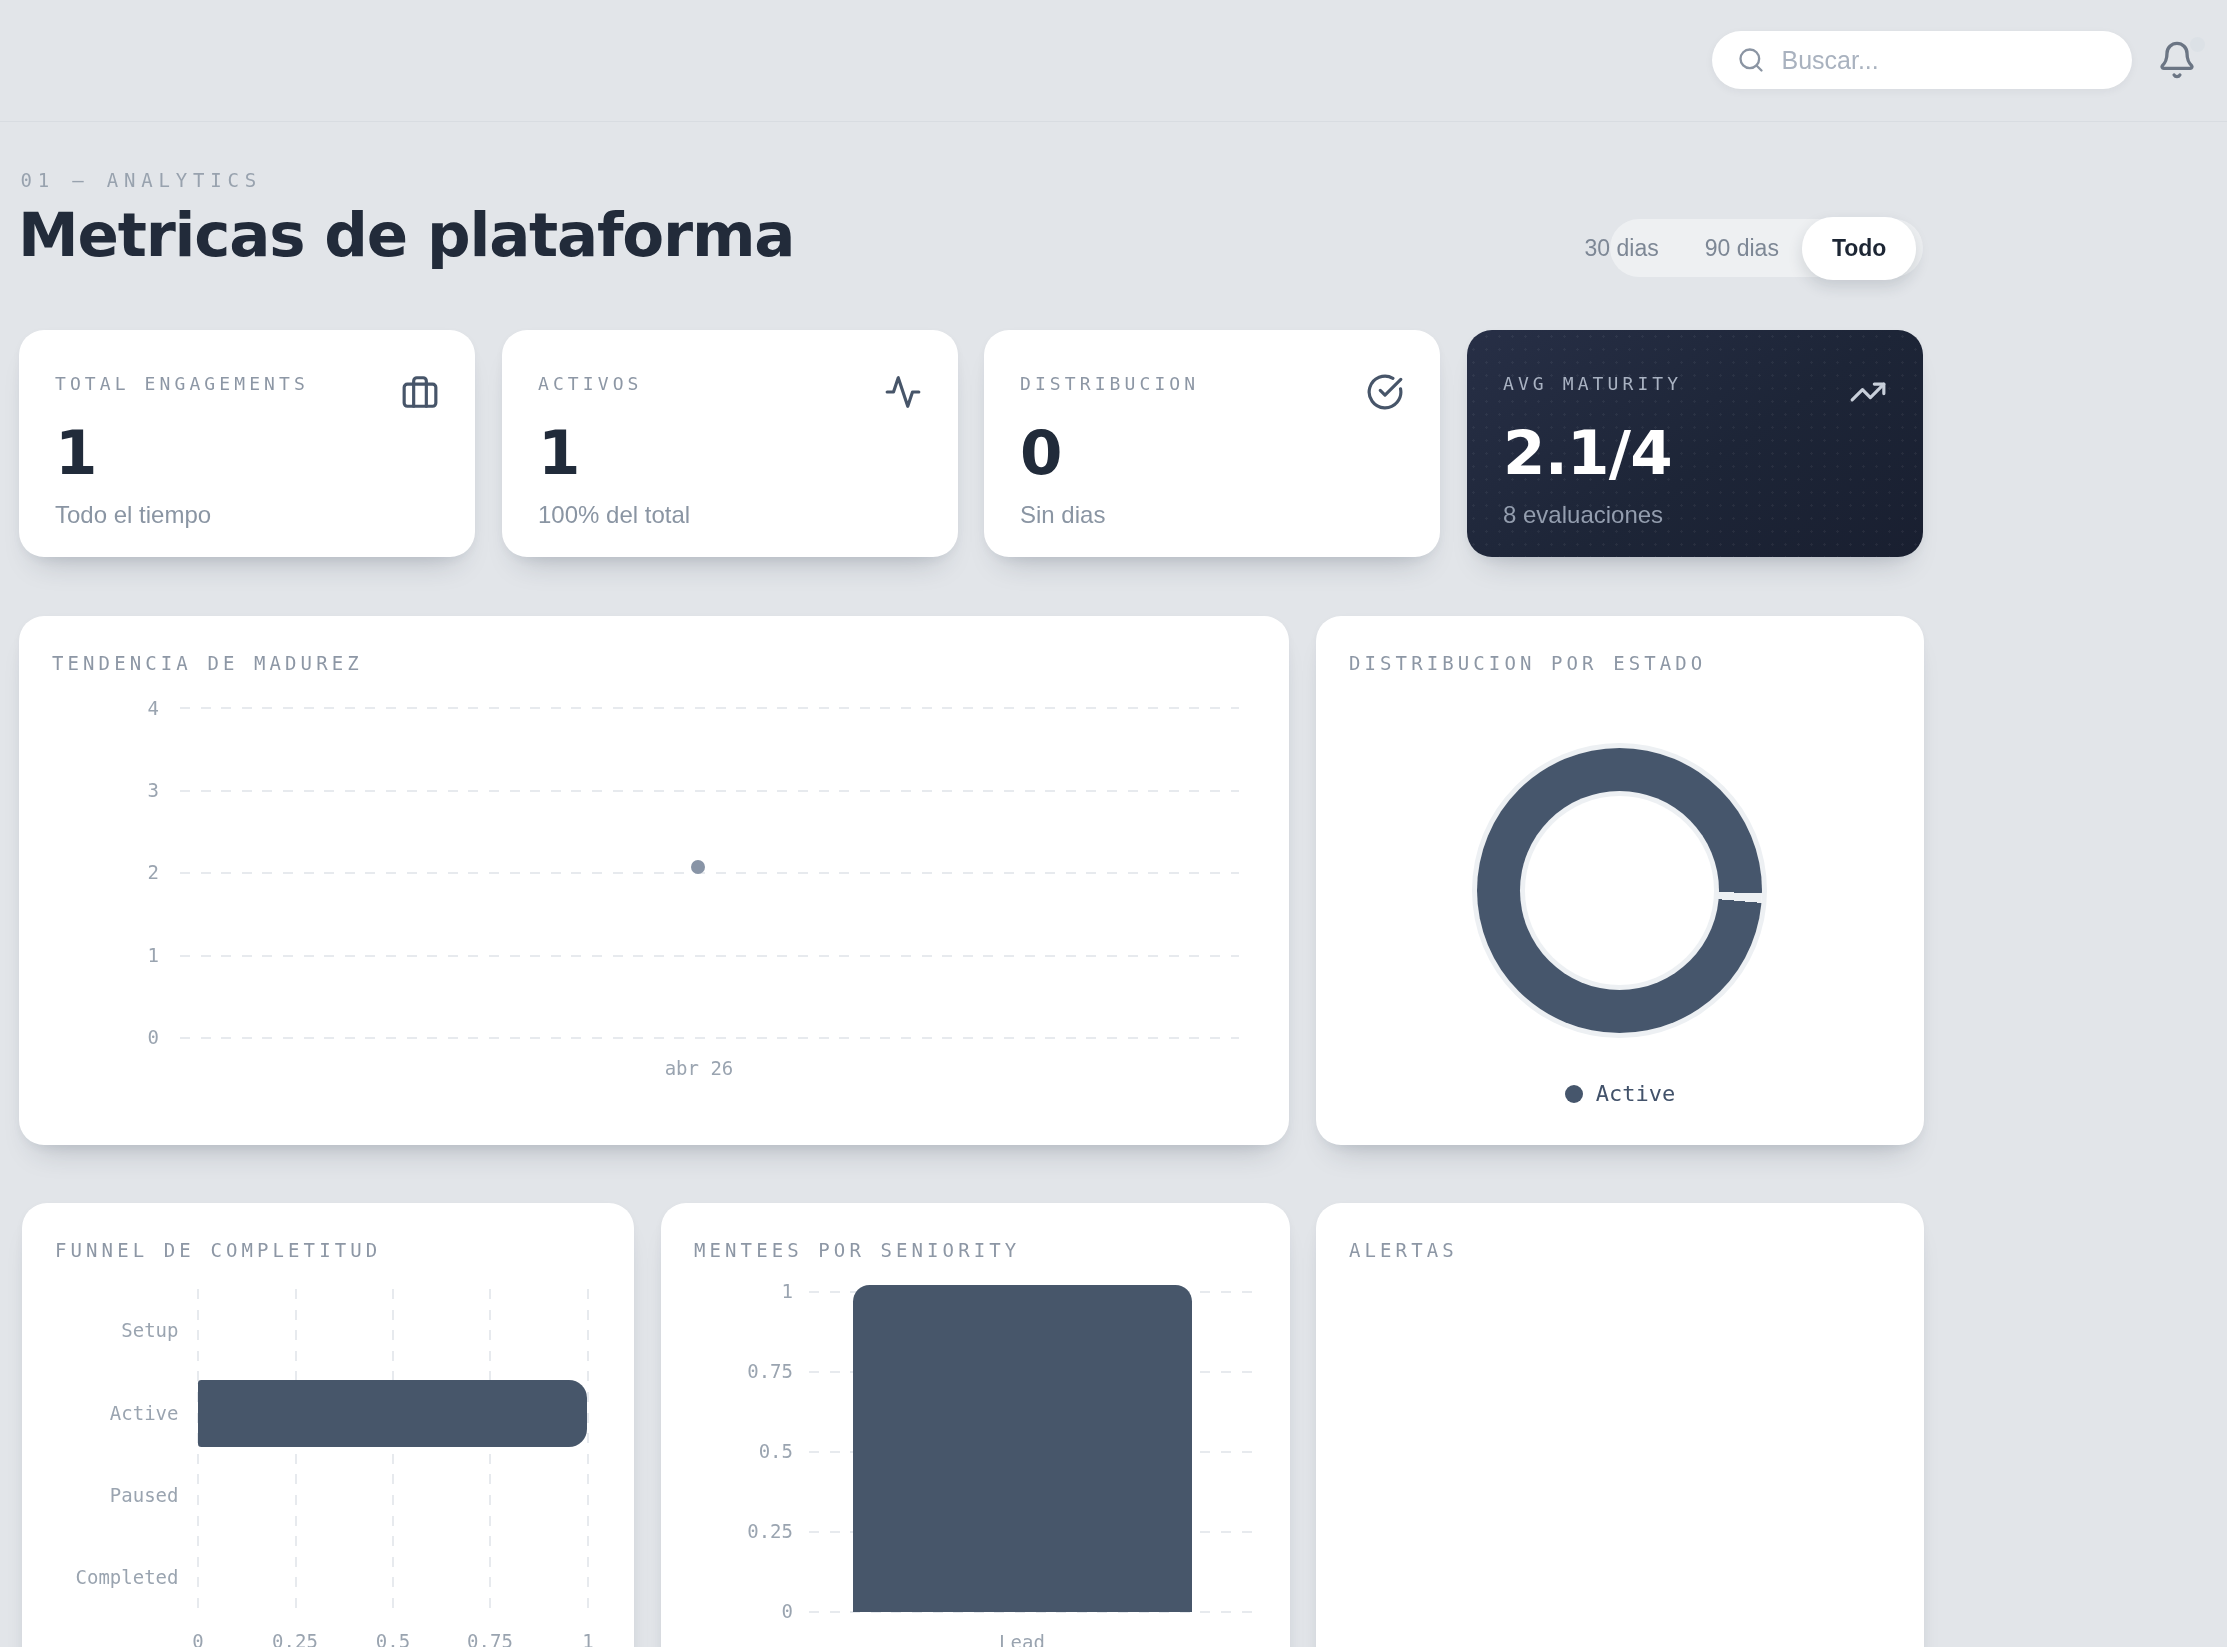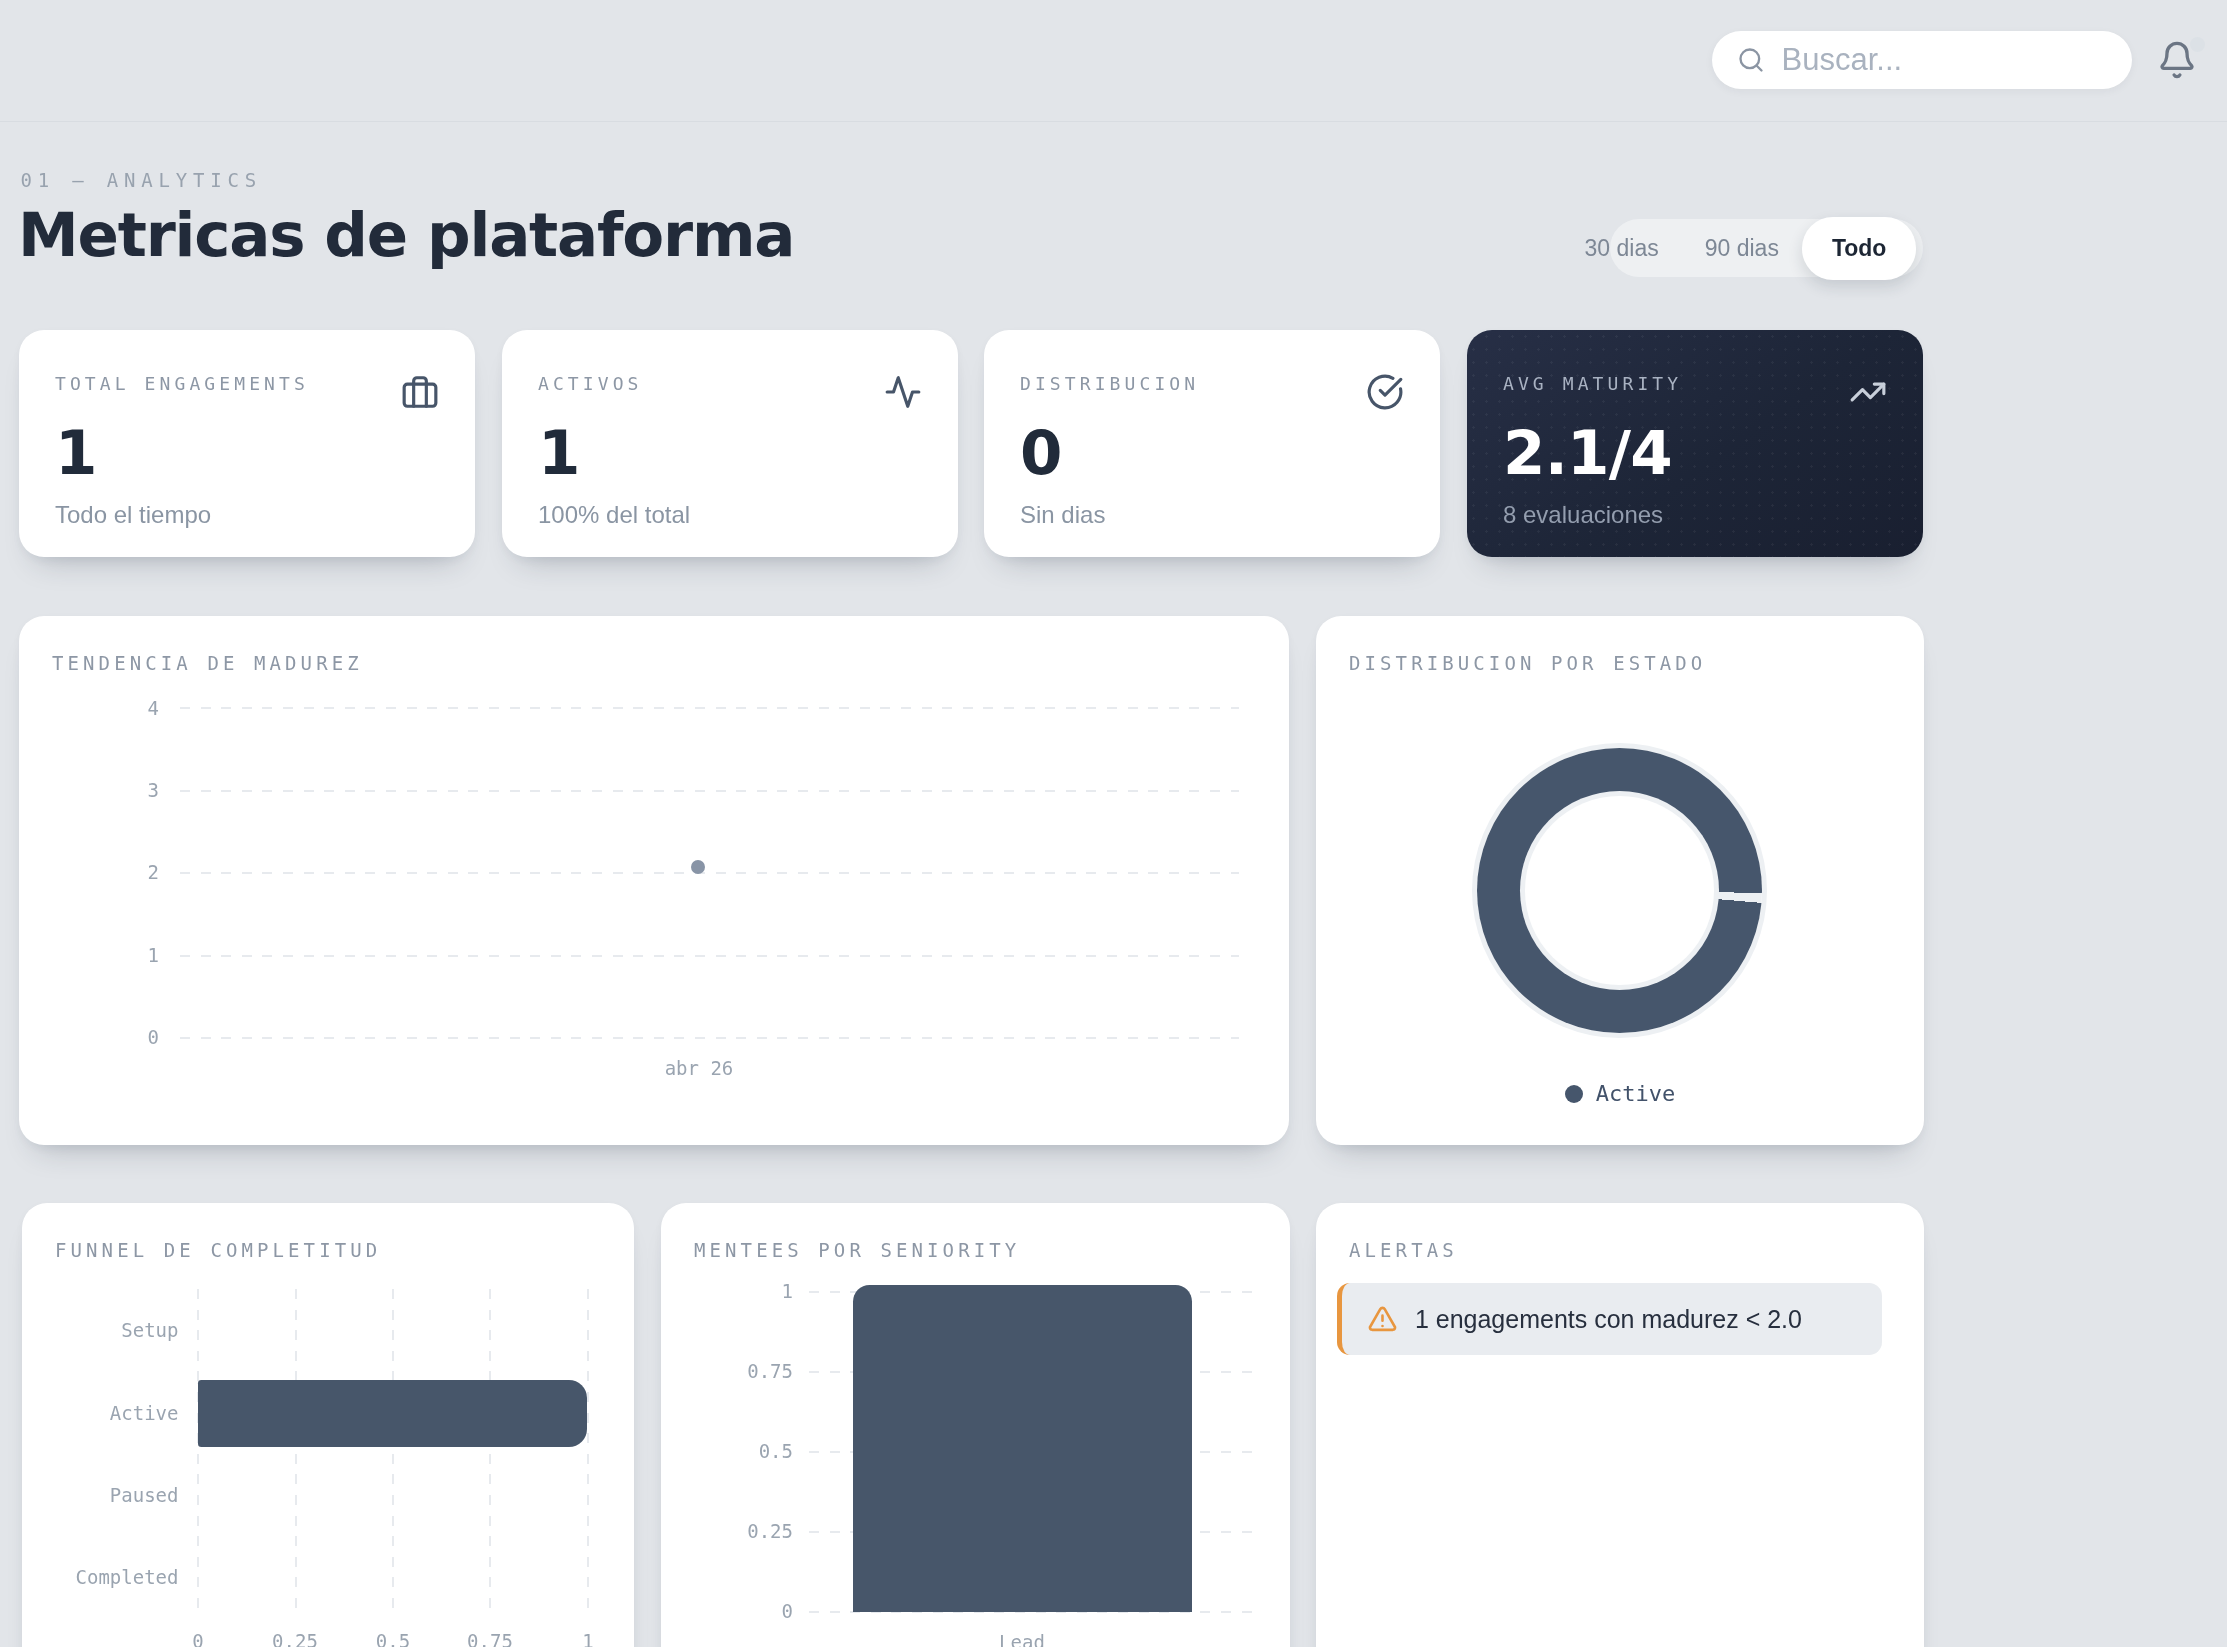--- a/index.html
+++ b/index.html
@@ -26,7 +26,7 @@
   .search-pill svg { width:28px; height:28px; color:#8b95a3; flex:0 0 auto; }
   .search-input {
     border:none; outline:none; background:transparent; width:100%;
-    font-family:"Liberation Sans", sans-serif; font-size:31px; color:#39424f;
+    font-family:"Liberation Sans", sans-serif; font-size:25px; color:#39424f;
   }
   .search-input::placeholder { color:#a9b2bf; }
   .bell-wrap { position:absolute; left:2157px; top:40px; width:46px; height:46px; cursor:pointer; }

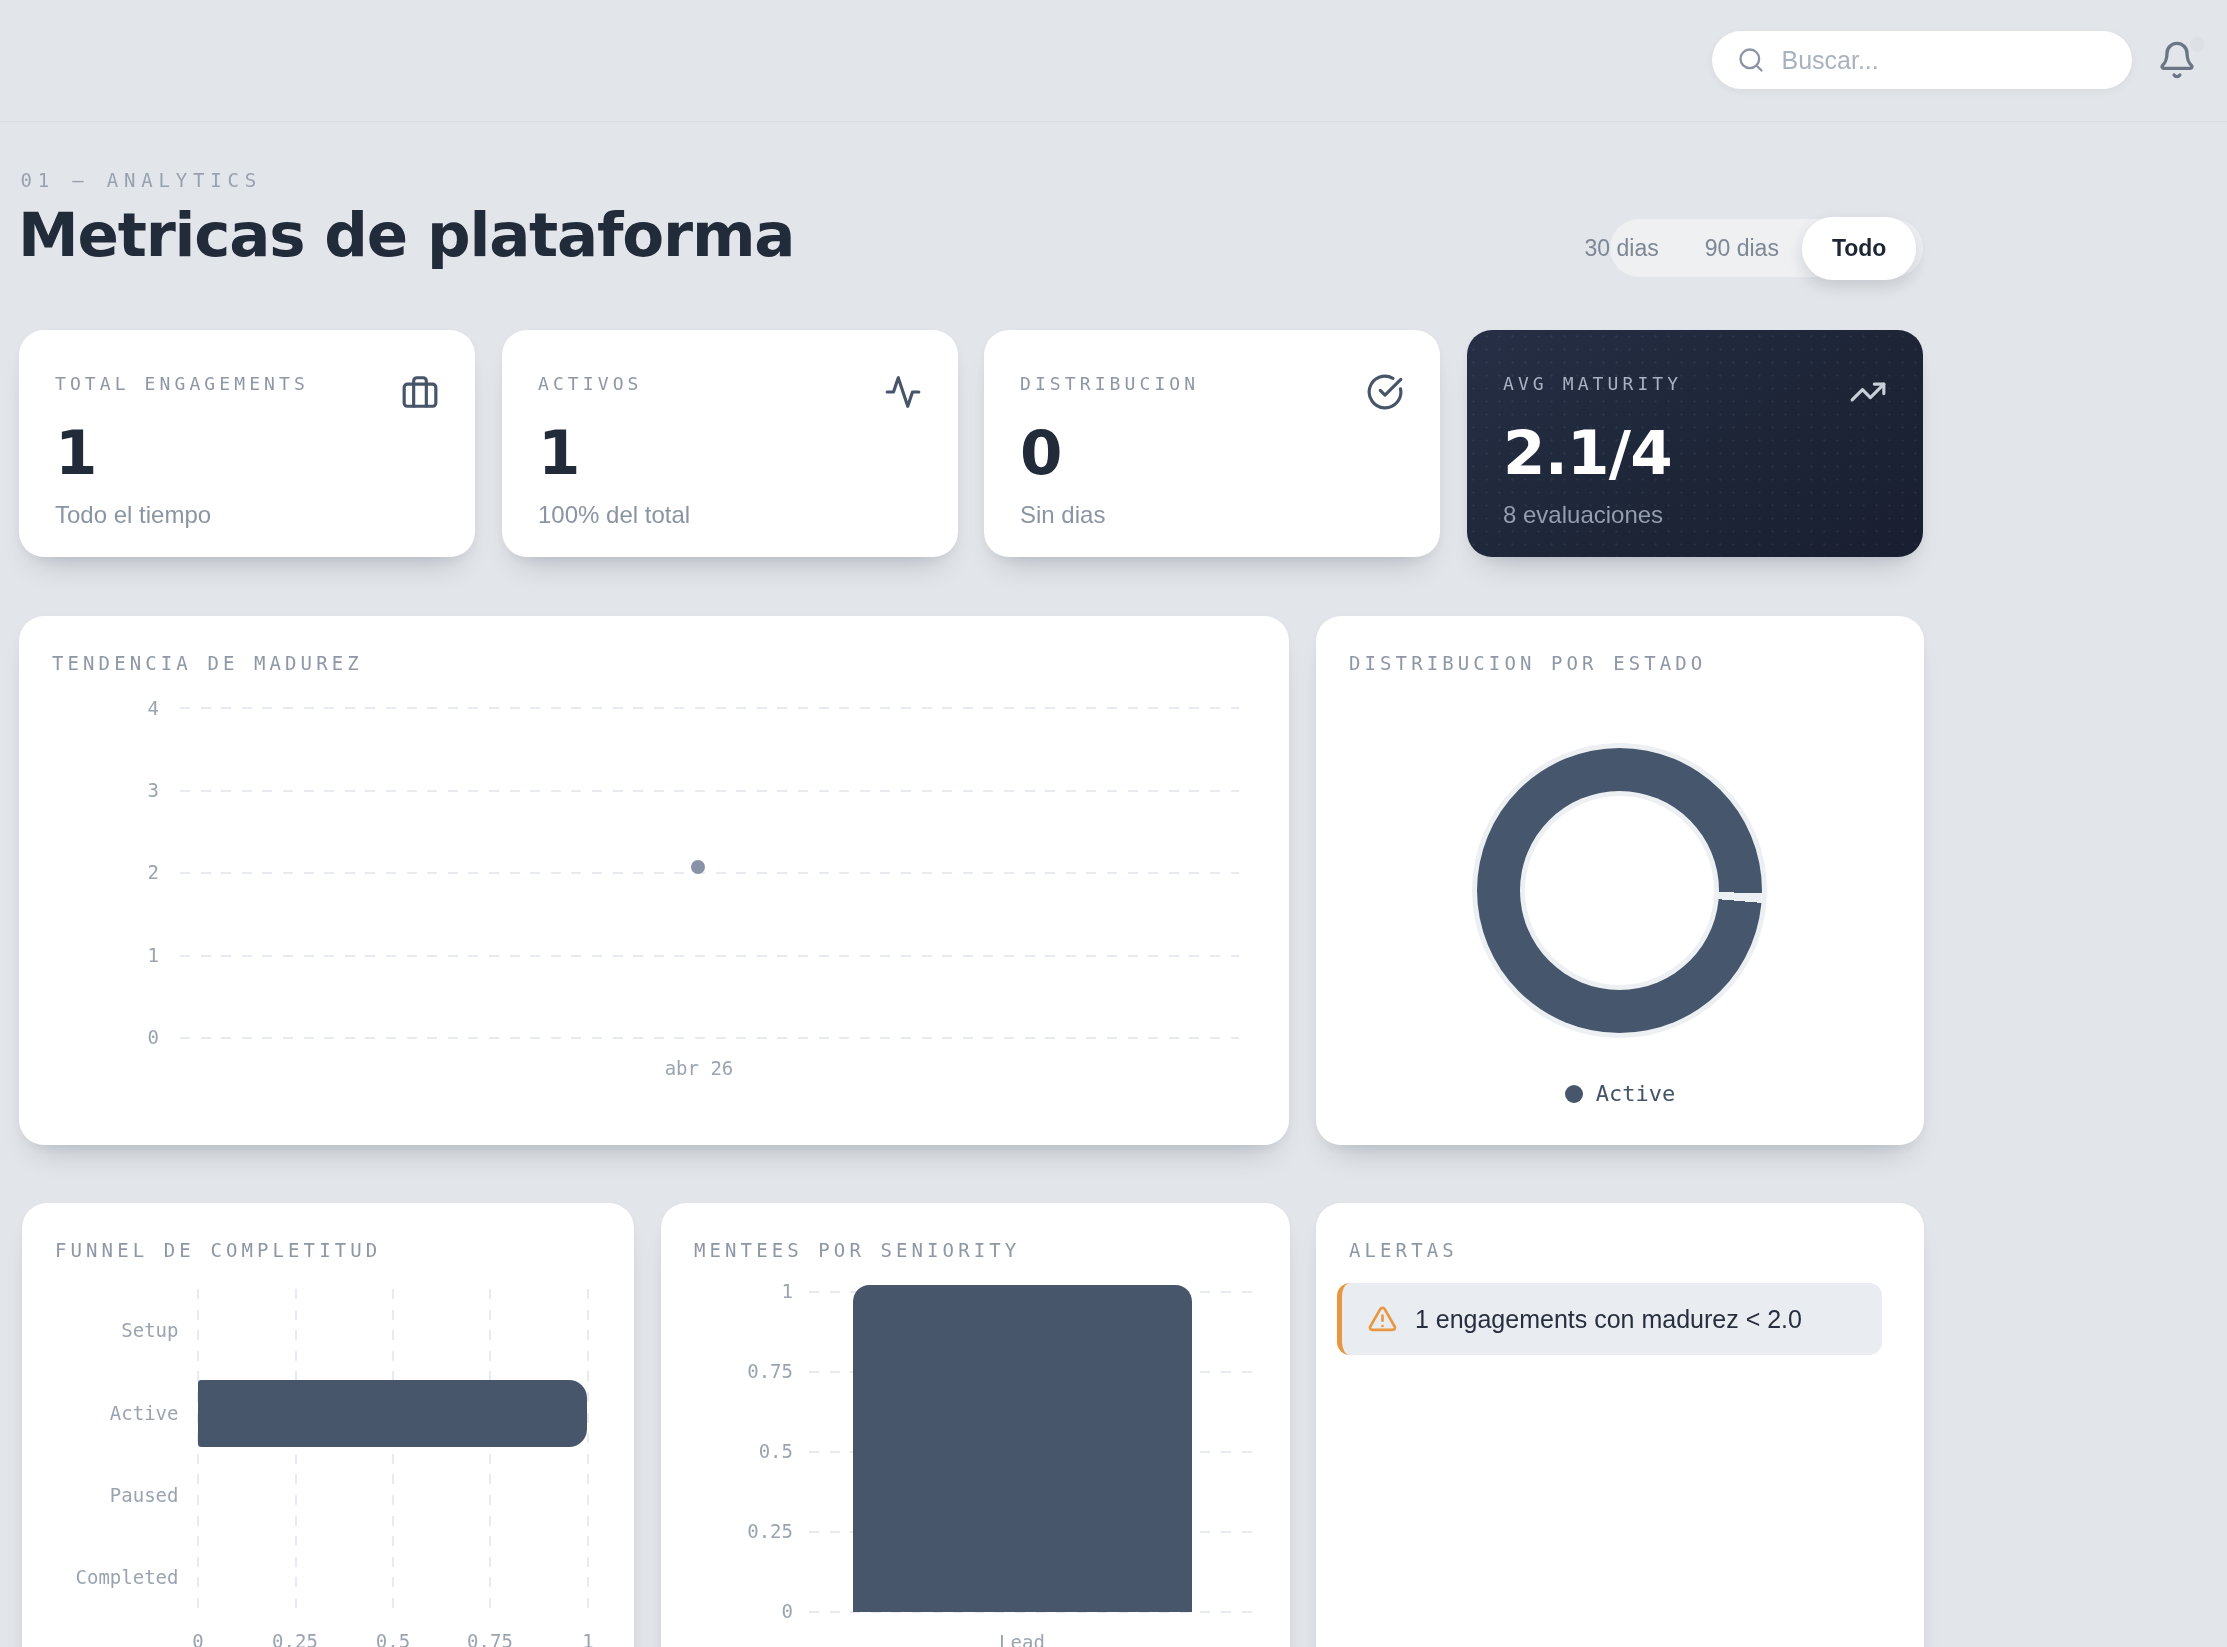--- a/index.html
+++ b/index.html
@@ -298,14 +298,6 @@
 
 <div class="card alerts-card">
   <div class="card-title mono">ALERTAS</div>
-  <div class="alert-box">
-    <svg viewBox="0 0 24 24" fill="none" stroke="currentColor" stroke-width="2" stroke-linecap="round" stroke-linejoin="round">
-        <path d="m21.73 18-8-14a2 2 0 0 0-3.48 0l-8 14A2 2 0 0 0 4 20h16a2 2 0 0 0 1.73-2Z"></path>
-        <path d="M12 9v4"></path>
-        <path d="M12 17h.01"></path>
-      </svg>
-    <span class="alert-text">1 engagements con madurez &lt; 2.0</span>
-  </div>
 </div>
 
 

